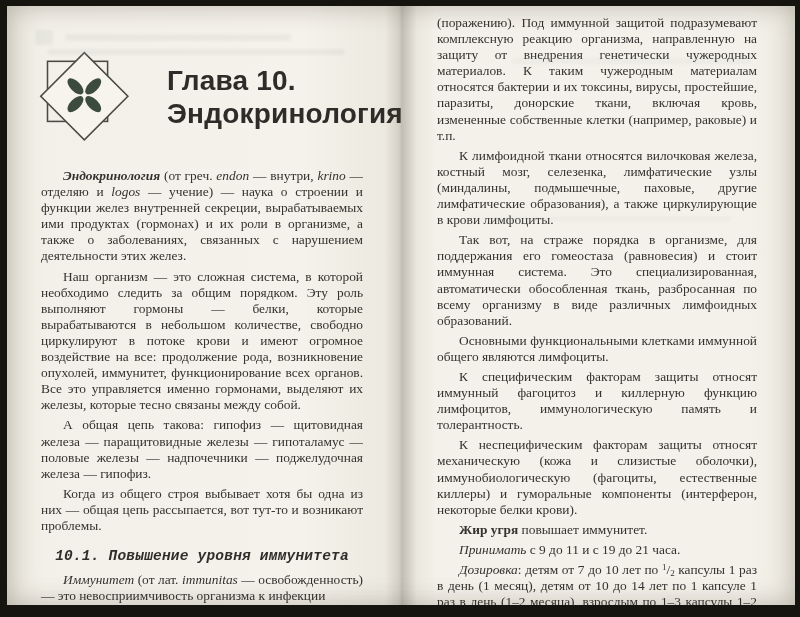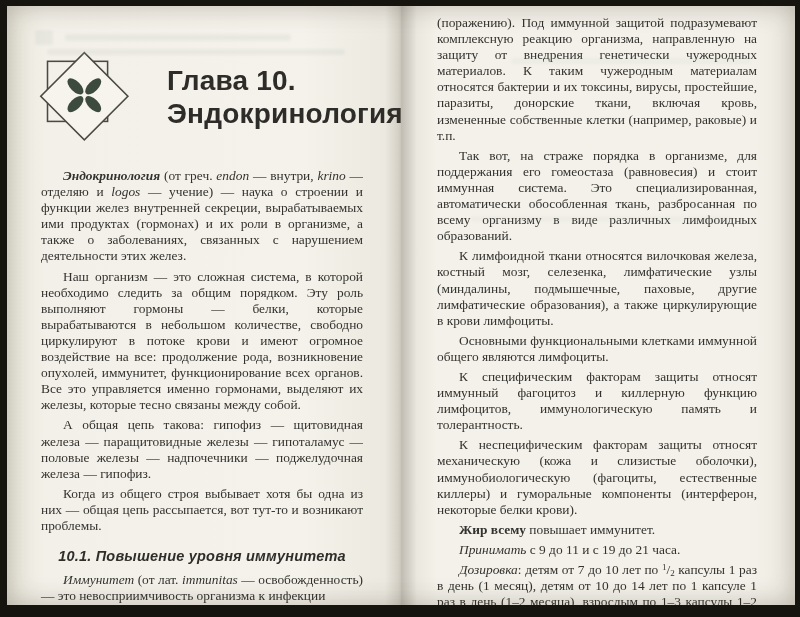--- a/index.html
+++ b/index.html
@@ -114,8 +114,8 @@
 
       <div class="body" id="right-body">
           <p class=""><span>(поражению). Под иммунной защитой подразумевают комплексную реакцию организма, направленную на защиту от внедрения генетически чужеродных материалов. К таким чужеродным материалам относятся бактерии и их токсины, вирусы, простейшие, паразиты, донорские ткани, включая кровь, измененные собственные клетки (например, раковые) и т.п.</span></p>
+          <p class=" indent"><span>К лимфоидной ткани относятся вилочковая железа, костный мозг, селезенка, лимфатические узлы (миндалины, подмышечные, паховые, другие лимфатические образования), а также циркулирующие в крови лимфоциты.</span></p>
           <p class=" indent"><span>Так вот, на страже порядка в организме, для поддержания его гомеостаза (равновесия) и стоит иммунная система. Это специализированная, автоматически обособленная ткань, разбросанная по всему организму в виде различных лимфоидных образований.</span></p>
-          <p class=" indent"><span>К лимфоидной ткани относятся вилочковая железа, костный мозг, селезенка, лимфатические узлы (миндалины, подмышечные, паховые, другие лимфатические образования), а также циркулирующие в крови лимфоциты.</span></p>
           <p class=" indent"><span>Основными функциональными клетками иммунной общего являются лимфоциты.</span></p>
           <p class=" indent"><span>К специфическим факторам защиты относят иммунный фагоцитоз и киллерную функцию лимфоцитов, иммунологическую память и толерантность.</span></p>
           <p class=" indent"><span>К неспецифическим факторам защиты относят механическую (кожа и слизистые оболочки), иммунобиологическую (фагоциты, естественные киллеры) и гуморальные компоненты (интерферон, некоторые белки крови).</span></p>

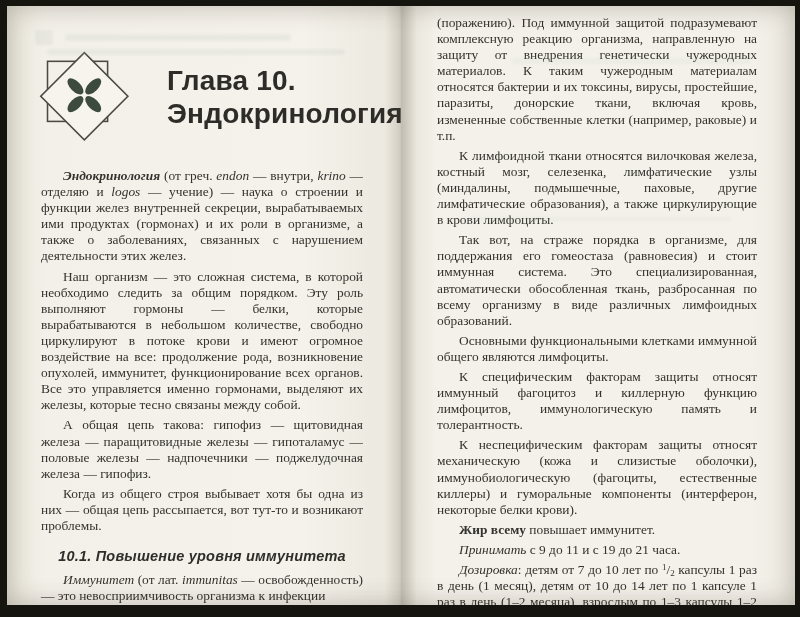--- a/index.html
+++ b/index.html
@@ -119,7 +119,7 @@
           <p class=" indent"><span>Основными функциональными клетками иммунной общего являются лимфоциты.</span></p>
           <p class=" indent"><span>К специфическим факторам защиты относят иммунный фагоцитоз и киллерную функцию лимфоцитов, иммунологическую память и толерантность.</span></p>
           <p class=" indent"><span>К неспецифическим факторам защиты относят механическую (кожа и слизистые оболочки), иммунобиологическую (фагоциты, естественные киллеры) и гуморальные компоненты (интерферон, некоторые белки крови).</span></p>
-          <p class=" indent"><span class="b">Жир всему</span><span> повышает иммунитет.</span></p>
+          <p class=" indent"><span class="b">Жир угря</span><span> повышает иммунитет.</span></p>
           <p class=" indent"><span class="i">Принимать</span><span> с 9 до 11 и с 19 до 21 часа.</span></p>
           <p class=" indent"><span class="i">Дозировка</span><span>: детям от 7 до 10 лет по </span><span class="sup">1</span><span>/</span><span class="sub">2</span><span> капсулы 1 раз в день (1 месяц), детям от 10 до 14 лет по 1 капсуле 1 раз в день (1–2 месяца), взрослым по 1–3 капсулы 1–2 раза в день (1–3 месяца).</span></p>
         </div>

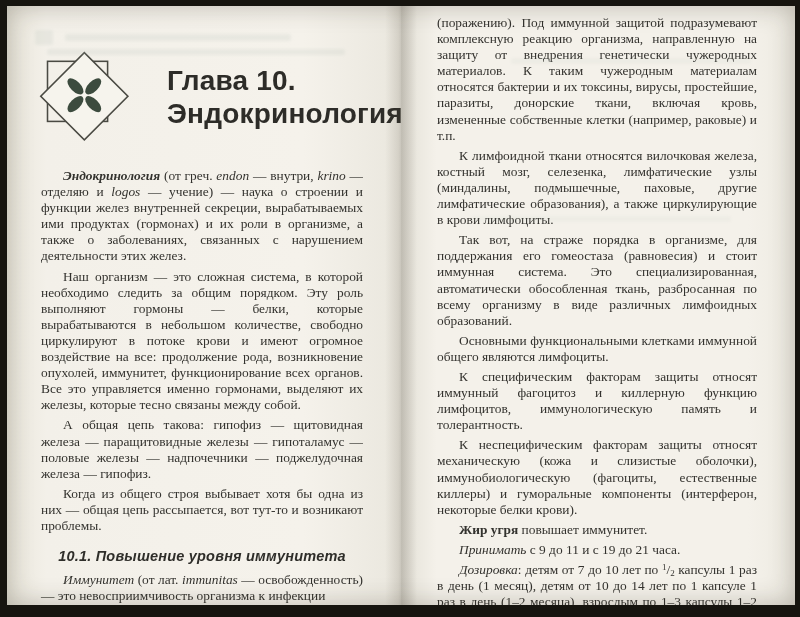--- a/index.html
+++ b/index.html
@@ -60,7 +60,7 @@
   .body p{margin:4px;text-indent:0;}
   .body p.indent{text-indent:22px;}
   .body h3.heading{
-    font-family:Liberation Sans, sans-serif;font-style:italic;font-weight:bold;
+    font-family:Liberation Mono, monospace;font-style:italic;font-weight:bold;
     font-size:14.5px;color:#2f2e2a;text-align:center;margin:14px 0 8px;text-indent:0;letter-spacing:.2px;
   }
   .i{font-style:italic}

